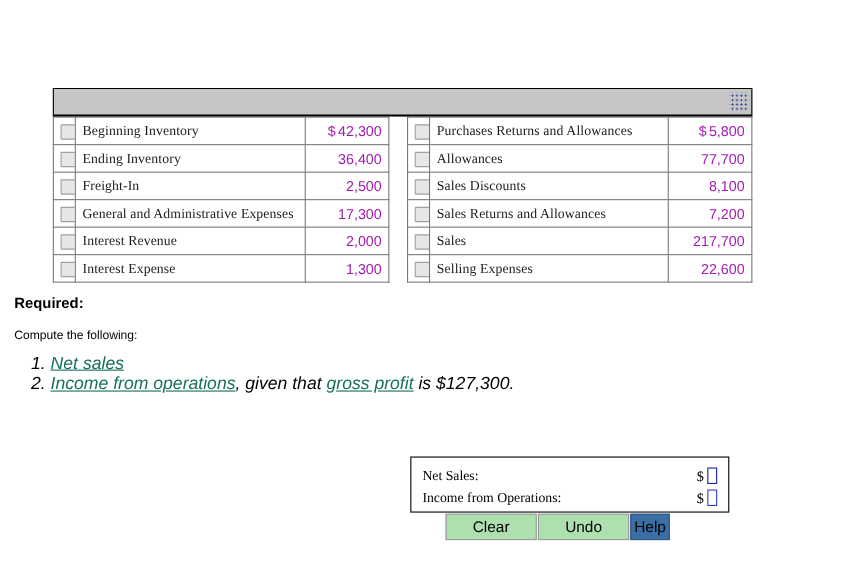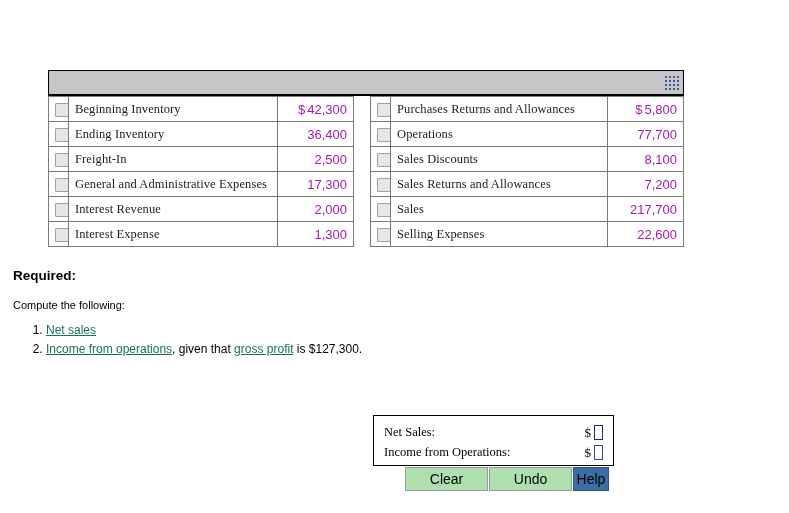--- a/index.html
+++ b/index.html
@@ -21,7 +21,7 @@
   #data-panel {
     position: absolute;
     left: 48px;
-    top: 70px;
+    top: 80px;
     width: 636px;
   }
 

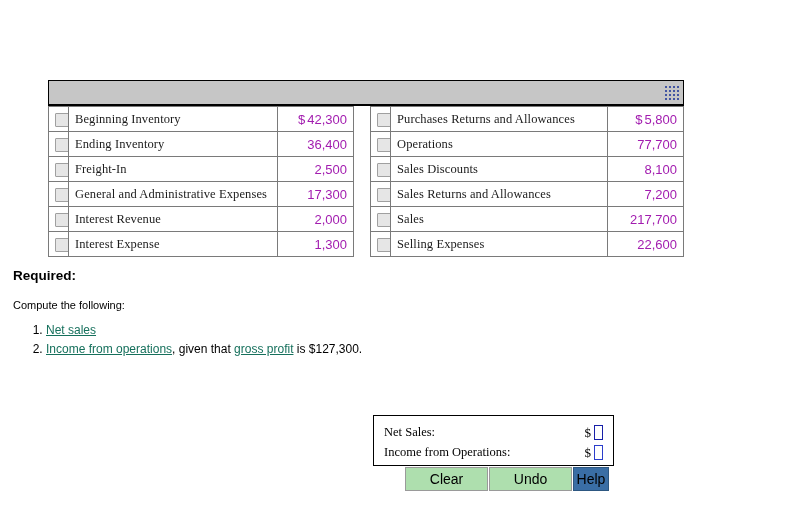--- a/index.html
+++ b/index.html
@@ -297,7 +297,7 @@
           <td class="cb-cell">
             <span class="row-checkbox"></span>
           </td>
-          <td class="label-cell">Operations</td>
+          <td class="label-cell">Allowances</td>
           <td class="value-cell"><span class="dollar"></span><span>77,700</span></td>
         </tr>
         <tr class="acct-row">

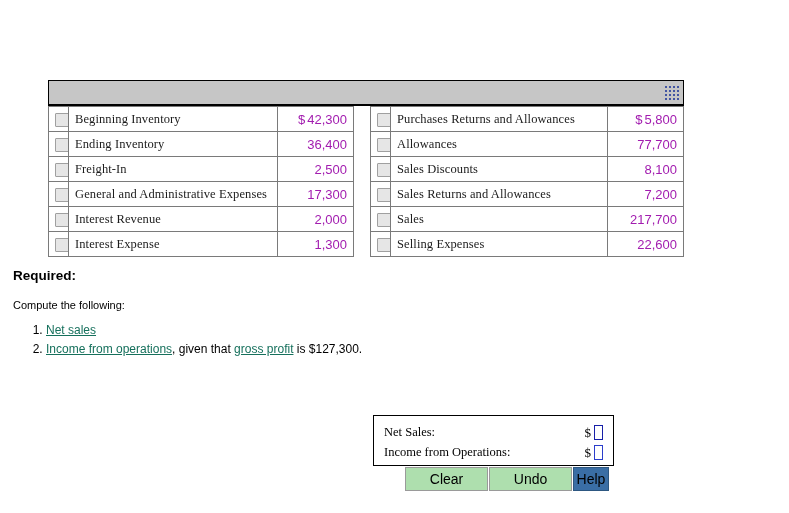--- a/index.html
+++ b/index.html
@@ -130,8 +130,9 @@
   #task-list {
     margin: 0;
     padding-left: 33px;
-    font-size: 12px;
+    font-size: 16px;
     line-height: 19px;
+    font-style: italic;
   }
   #task-list li { margin: 0; padding: 0; }
 

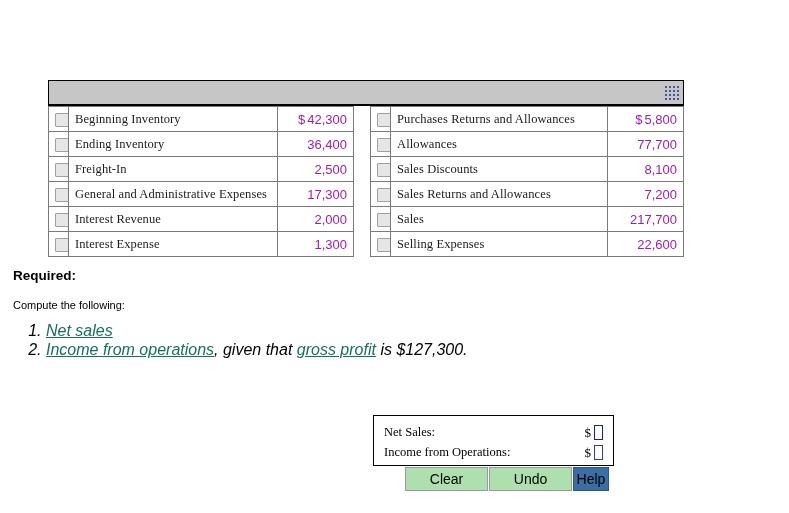--- a/index.html
+++ b/index.html
@@ -147,7 +147,7 @@
     position: absolute;
     left: 373px;
     top: 415px;
-    width: 241px;
+    width: 290px;
     border-radius: 17px;
   }
 

